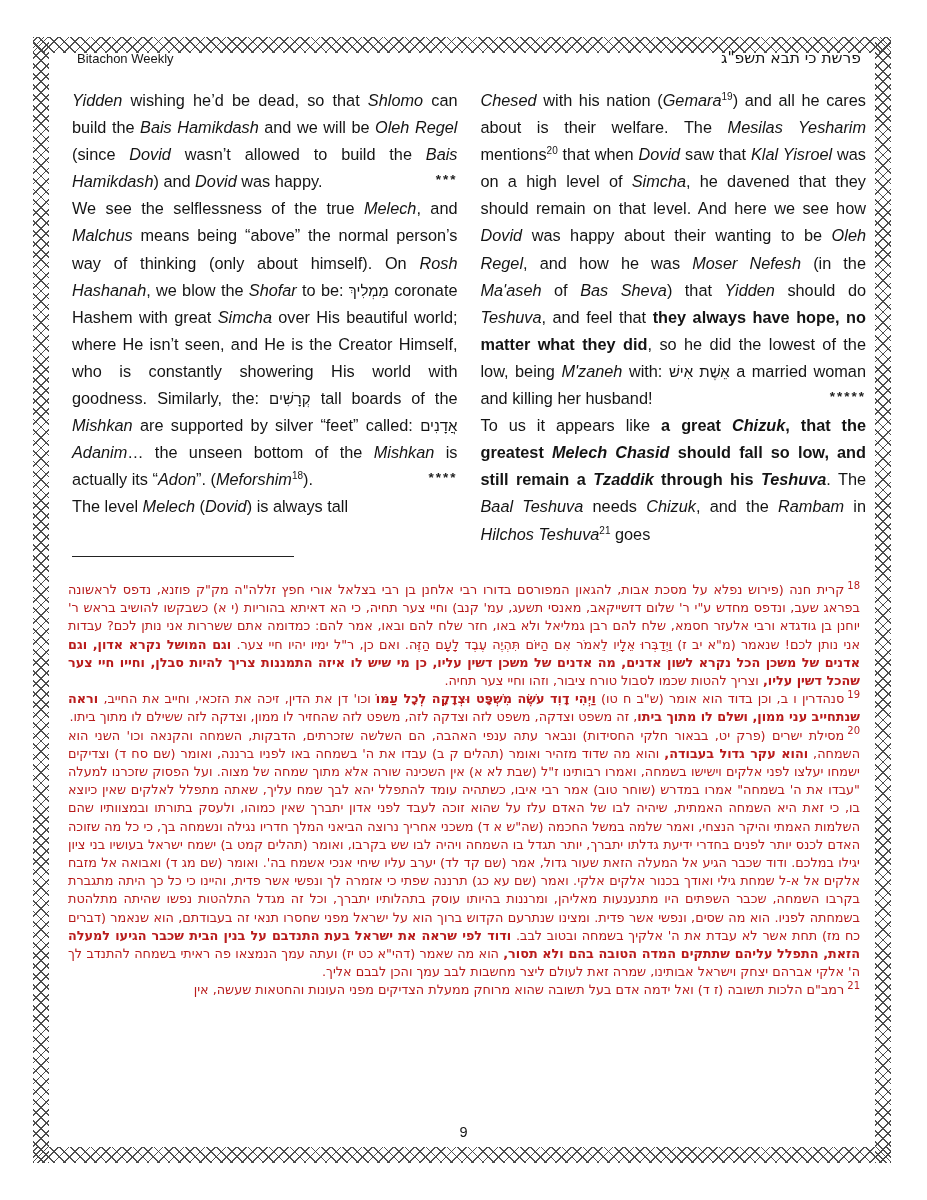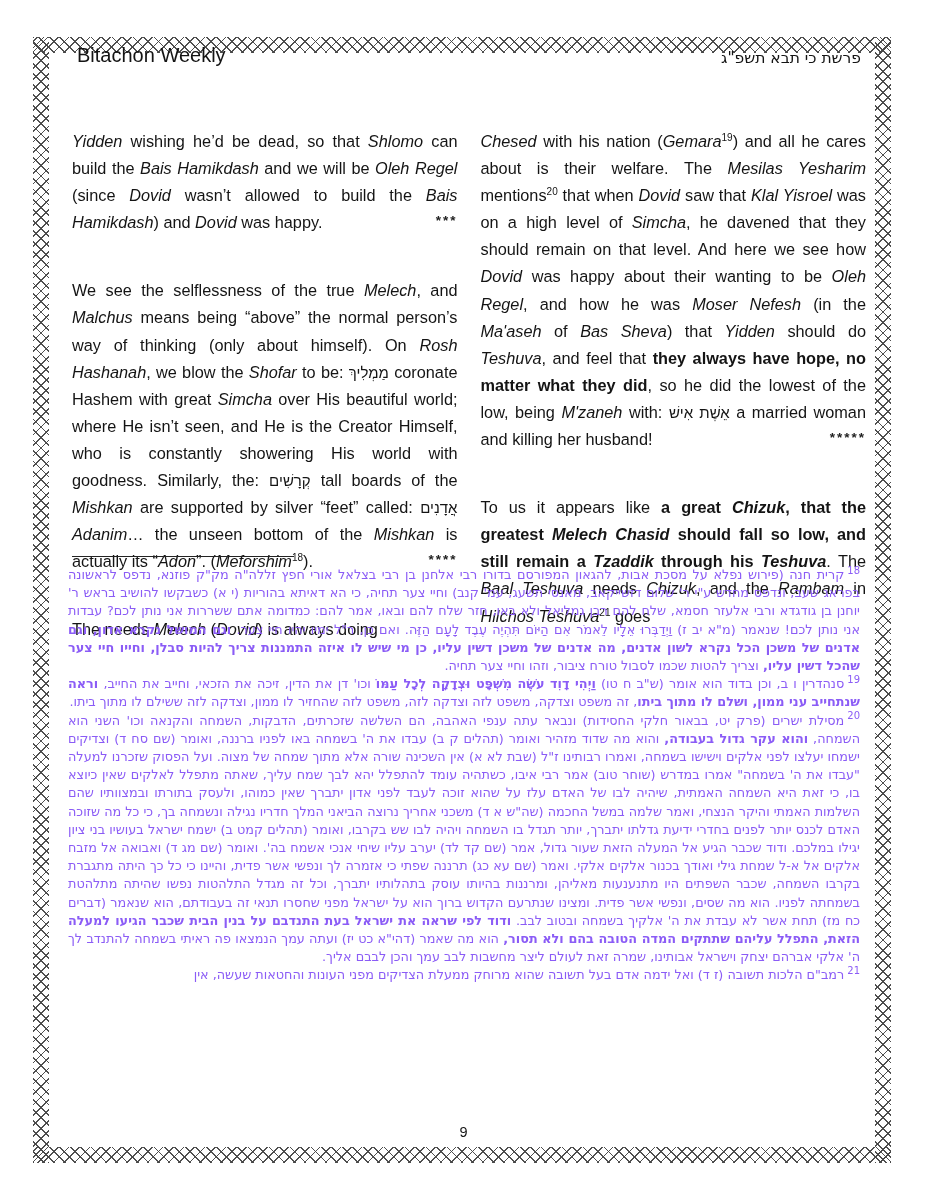--- a/index.html
+++ b/index.html
@@ -22,7 +22,7 @@
   .b-left{left:33px;top:37px;width:16px;height:1126px;}
   .b-right{left:875px;top:37px;width:16px;height:1126px;}
 
-  .header-left{position:absolute;left:77px;top:44px;font-size:20px;}
+  .header-left{position:absolute;left:77px;top:51px;font-size:13px;}
   .header-right{
     position:absolute;right:66px;top:49px;font-size:15.5px;
     direction:rtl;font-family:"DejaVu Sans",sans-serif;

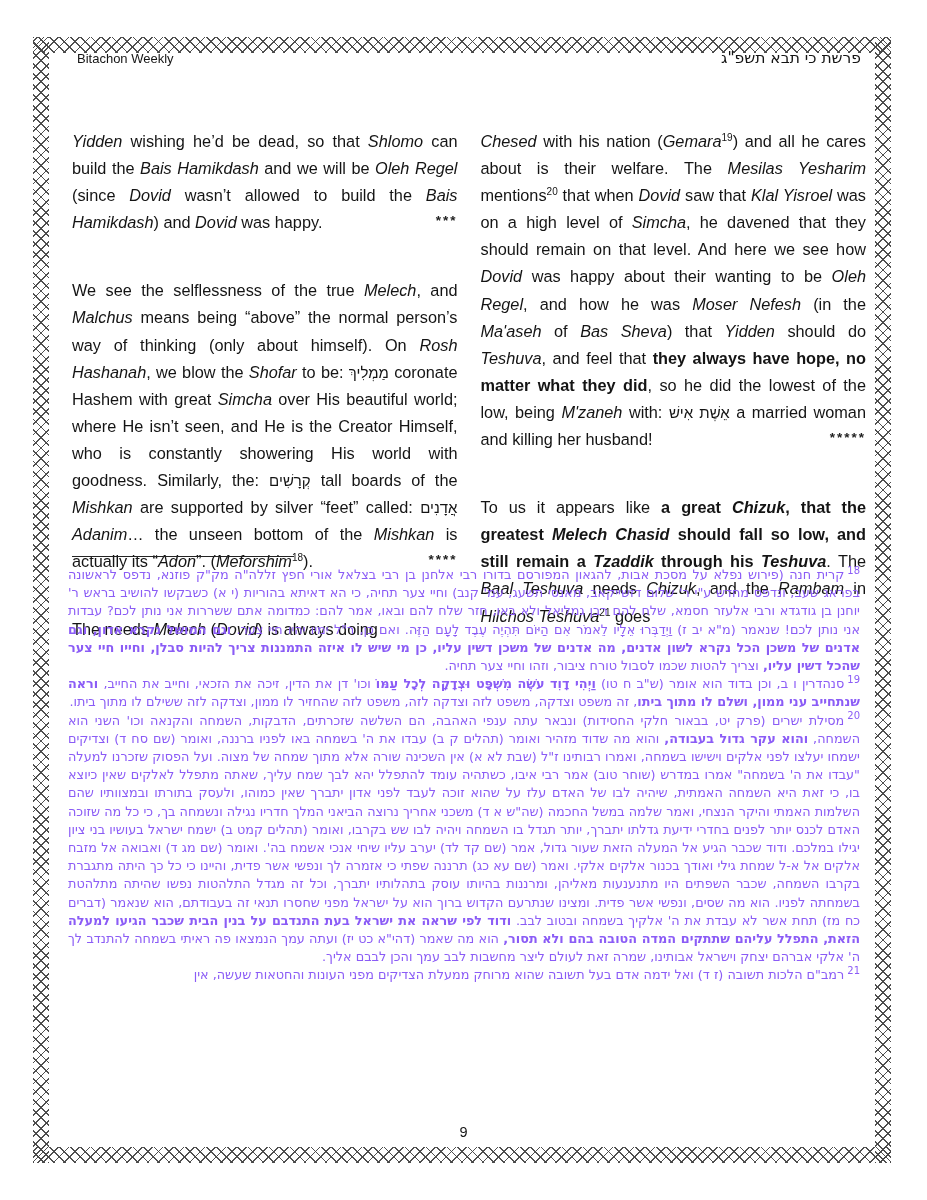--- a/index.html
+++ b/index.html
@@ -30,7 +30,7 @@
 
   .columns{position:absolute;left:72px;top:87px;width:794px;display:flex;gap:23px;}
   .col{flex:1 1 0;text-align:justify;font-size:16.3px;line-height:27.1px;}
-  .para{position:relative;margin-top:41px;}
+  .para{position:relative;}
   .it{font-style:italic;}
   .bd{font-weight:bold;}
   .he{font-family:Liberation Sans, sans-serif;font-size:15px;}

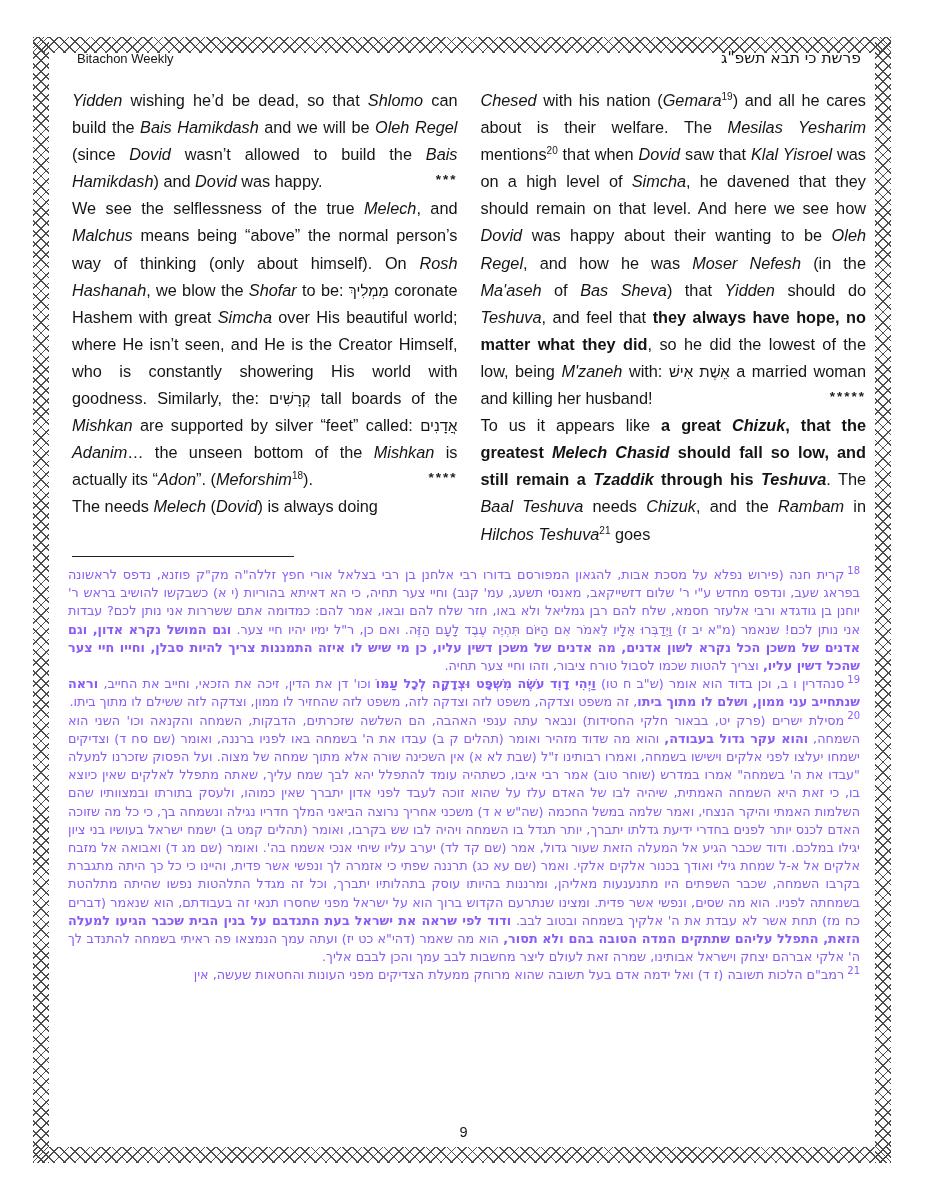--- a/index.html
+++ b/index.html
@@ -69,7 +69,7 @@
     <div class="col">
         <div class="para"><span class="it">Yidden</span><span> wishing he’d be dead, so that </span><span class="it">Shlomo</span><span> can build the </span><span class="it">Bais Hamikdash</span><span> and we will be </span><span class="it">Oleh Regel</span><span> (since </span><span class="it">Dovid</span><span> wasn’t allowed to build the </span><span class="it">Bais Hamikdash</span><span>) and </span><span class="it">Dovid</span><span> was happy.</span><span class="stars">***</span></div>
         <div class="para"><span>We see the selflessness of the true </span><span class="it">Melech</span><span>, and </span><span class="it">Malchus</span><span> means being “above” the normal person’s way of thinking (only about himself). On </span><span class="it">Rosh Hashanah</span><span>, we blow the </span><span class="it">Shofar</span><span> to be: </span><span class="he">מַמְלִיךְ</span><span> coronate Hashem with great </span><span class="it">Simcha</span><span> over His beautiful world; where He isn’t seen, and He is the Creator Himself, who is constantly showering His world with goodness. Similarly, the: </span><span class="he">קְרָשִׁים</span><span> tall boards of the </span><span class="it">Mishkan</span><span> are supported by silver “feet” called: </span><span class="he">אֲדָנִים</span><span> </span><span class="it">Adanim</span><span>… the unseen bottom of the </span><span class="it">Mishkan</span><span> is actually its “</span><span class="it">Adon</span><span>”. (</span><span class="it">Meforshim</span><sup>18</sup><span>).</span><span class="stars">****</span></div>
-        <div class="para"><span>The needs </span><span class="it">Melech</span><span> (</span><span class="it">Dovid</span><span>) is always doing</span></div>
+        <div class="para"><span>The level </span><span class="it">Melech</span><span> (</span><span class="it">Dovid</span><span>) is always doing</span></div>
       </div>
     <div class="col">
         <div class="para"><span class="it">Chesed</span><span> with his nation (</span><span class="it">Gemara</span><sup>19</sup><span>) and all he cares about is their welfare. The </span><span class="it">Mesilas Yesharim</span><span> mentions</span><sup>20</sup><span> that when </span><span class="it">Dovid</span><span> saw that </span><span class="it">Klal Yisroel</span><span> was on a high level of </span><span class="it">Simcha</span><span>, he davened that they should remain on that level. And here we see how </span><span class="it">Dovid</span><span> was happy about their wanting to be </span><span class="it">Oleh Regel</span><span>, and how he was </span><span class="it">Moser Nefesh</span><span> (in the </span><span class="it">Ma'aseh</span><span> of </span><span class="it">Bas Sheva</span><span>) that </span><span class="it">Yidden</span><span> should do </span><span class="it">Teshuva</span><span>, and feel that </span><span class="bd">they always have hope, no matter what they did</span><span>, so he did the lowest of the low, being </span><span class="it">M'zaneh</span><span> with: </span><span class="he">אֵשֶׁת אִישׁ</span><span> a married woman and killing her husband!</span><span class="stars">*****</span></div>

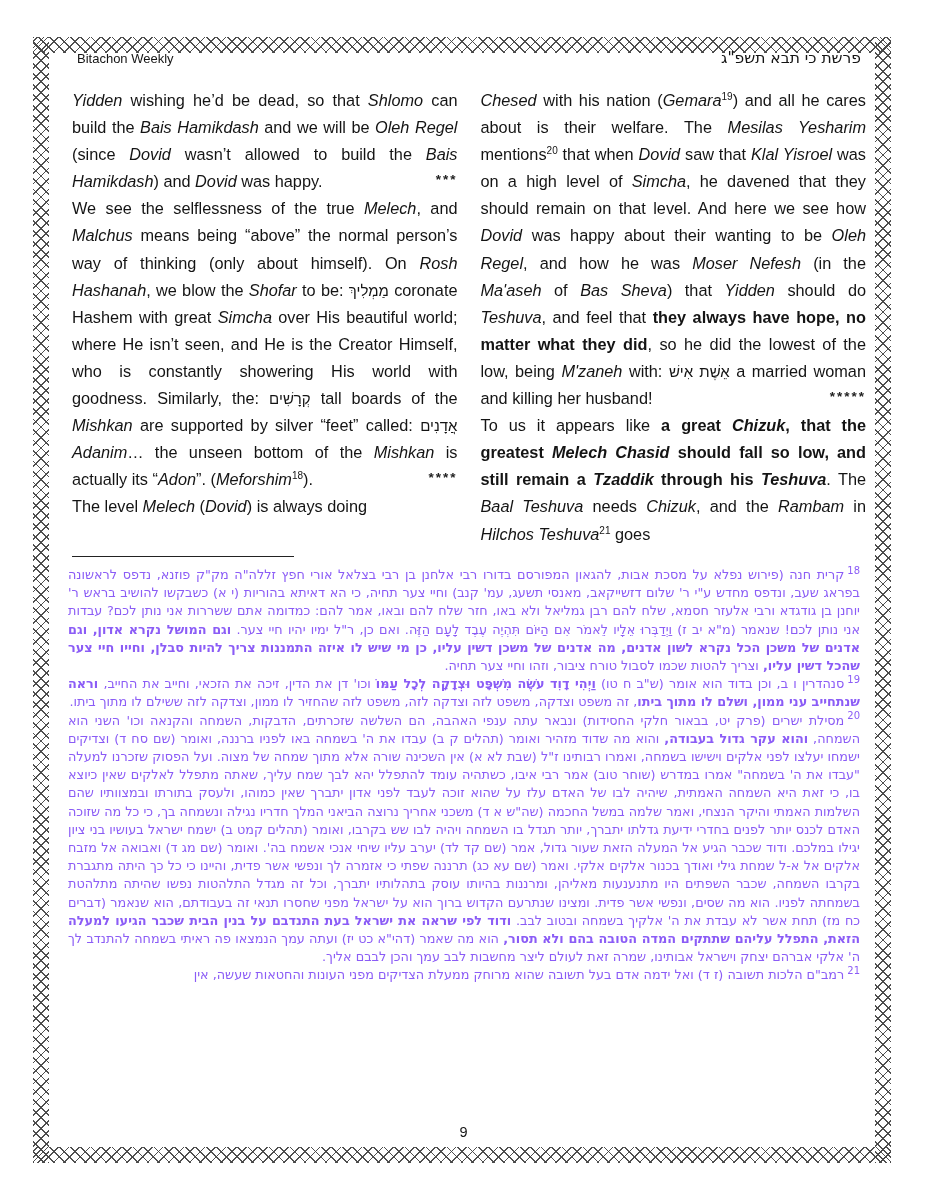--- a/index.html
+++ b/index.html
@@ -69,7 +69,7 @@
     <div class="col">
         <div class="para"><span class="it">Yidden</span><span> wishing he’d be dead, so that </span><span class="it">Shlomo</span><span> can build the </span><span class="it">Bais Hamikdash</span><span> and we will be </span><span class="it">Oleh Regel</span><span> (since </span><span class="it">Dovid</span><span> wasn’t allowed to build the </span><span class="it">Bais Hamikdash</span><span>) and </span><span class="it">Dovid</span><span> was happy.</span><span class="stars">***</span></div>
         <div class="para"><span>We see the selflessness of the true </span><span class="it">Melech</span><span>, and </span><span class="it">Malchus</span><span> means being “above” the normal person’s way of thinking (only about himself). On </span><span class="it">Rosh Hashanah</span><span>, we blow the </span><span class="it">Shofar</span><span> to be: </span><span class="he">מַמְלִיךְ</span><span> coronate Hashem with great </span><span class="it">Simcha</span><span> over His beautiful world; where He isn’t seen, and He is the Creator Himself, who is constantly showering His world with goodness. Similarly, the: </span><span class="he">קְרָשִׁים</span><span> tall boards of the </span><span class="it">Mishkan</span><span> are supported by silver “feet” called: </span><span class="he">אֲדָנִים</span><span> </span><span class="it">Adanim</span><span>… the unseen bottom of the </span><span class="it">Mishkan</span><span> is actually its “</span><span class="it">Adon</span><span>”. (</span><span class="it">Meforshim</span><sup>18</sup><span>).</span><span class="stars">****</span></div>
-        <div class="para"><span>The level </span><span class="it">Melech</span><span> (</span><span class="it">Dovid</span><span>) is always doing</span></div>
+        <div class="para"><span>The level </span><span class="it">Melech</span><span> (</span><span class="it">Dovid</span><span>) is always tall</span></div>
       </div>
     <div class="col">
         <div class="para"><span class="it">Chesed</span><span> with his nation (</span><span class="it">Gemara</span><sup>19</sup><span>) and all he cares about is their welfare. The </span><span class="it">Mesilas Yesharim</span><span> mentions</span><sup>20</sup><span> that when </span><span class="it">Dovid</span><span> saw that </span><span class="it">Klal Yisroel</span><span> was on a high level of </span><span class="it">Simcha</span><span>, he davened that they should remain on that level. And here we see how </span><span class="it">Dovid</span><span> was happy about their wanting to be </span><span class="it">Oleh Regel</span><span>, and how he was </span><span class="it">Moser Nefesh</span><span> (in the </span><span class="it">Ma'aseh</span><span> of </span><span class="it">Bas Sheva</span><span>) that </span><span class="it">Yidden</span><span> should do </span><span class="it">Teshuva</span><span>, and feel that </span><span class="bd">they always have hope, no matter what they did</span><span>, so he did the lowest of the low, being </span><span class="it">M'zaneh</span><span> with: </span><span class="he">אֵשֶׁת אִישׁ</span><span> a married woman and killing her husband!</span><span class="stars">*****</span></div>

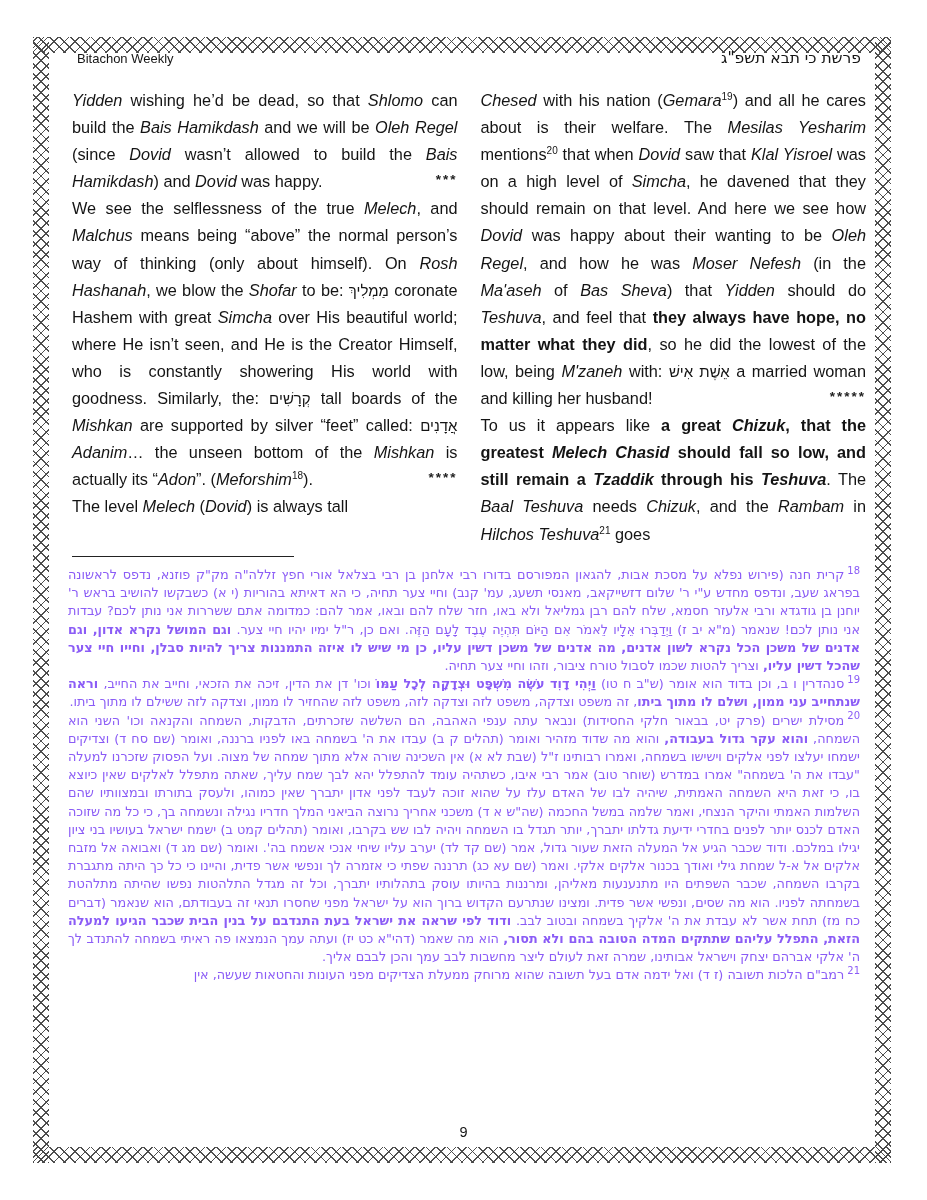--- a/index.html
+++ b/index.html
@@ -43,9 +43,9 @@
   .fn-sep{position:absolute;left:72px;top:556px;width:222px;border-top:1.6px solid #222;}
 
   .footnotes{
-    position:absolute;left:68px;top:566px;width:792px;
+    position:absolute;left:68px;top:581px;width:792px;
     direction:rtl;text-align:justify;
-    font-family:"DejaVu Sans",sans-serif;font-size:12.8px;line-height:18.2px;color:#8b5cf6;
+    font-family:"DejaVu Sans",sans-serif;font-size:12.8px;line-height:18.2px;color:#b91c1c;
   }
   .footnote{margin:0;}
   .fn-marker{font-size:9.5px;margin-left:3px;}

